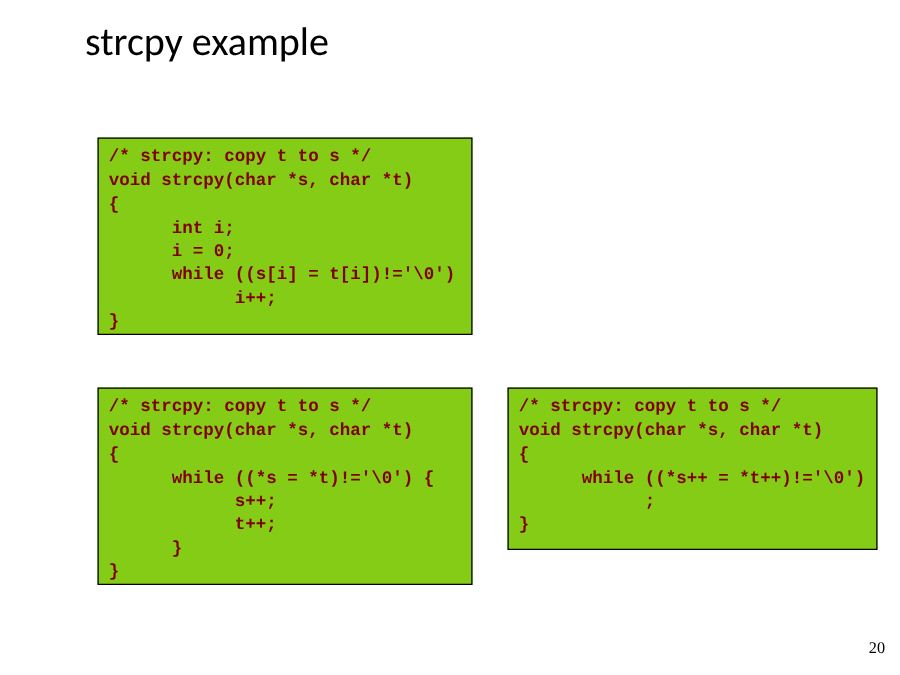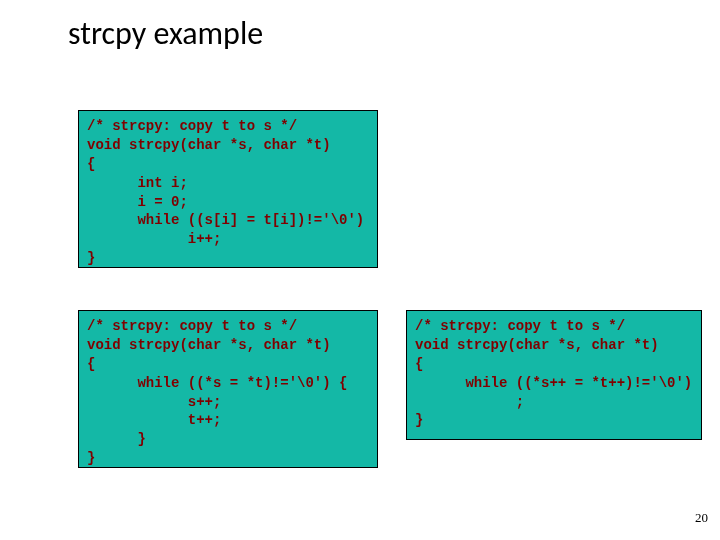--- a/index.html
+++ b/index.html
@@ -29,7 +29,7 @@
   }
   .codebox {
     position: absolute;
-    background: #14b8a6;
+    background: #84cc16;
     border: 1px solid #000;
     box-sizing: border-box;
     padding: 6px 8px 6px 8px;

